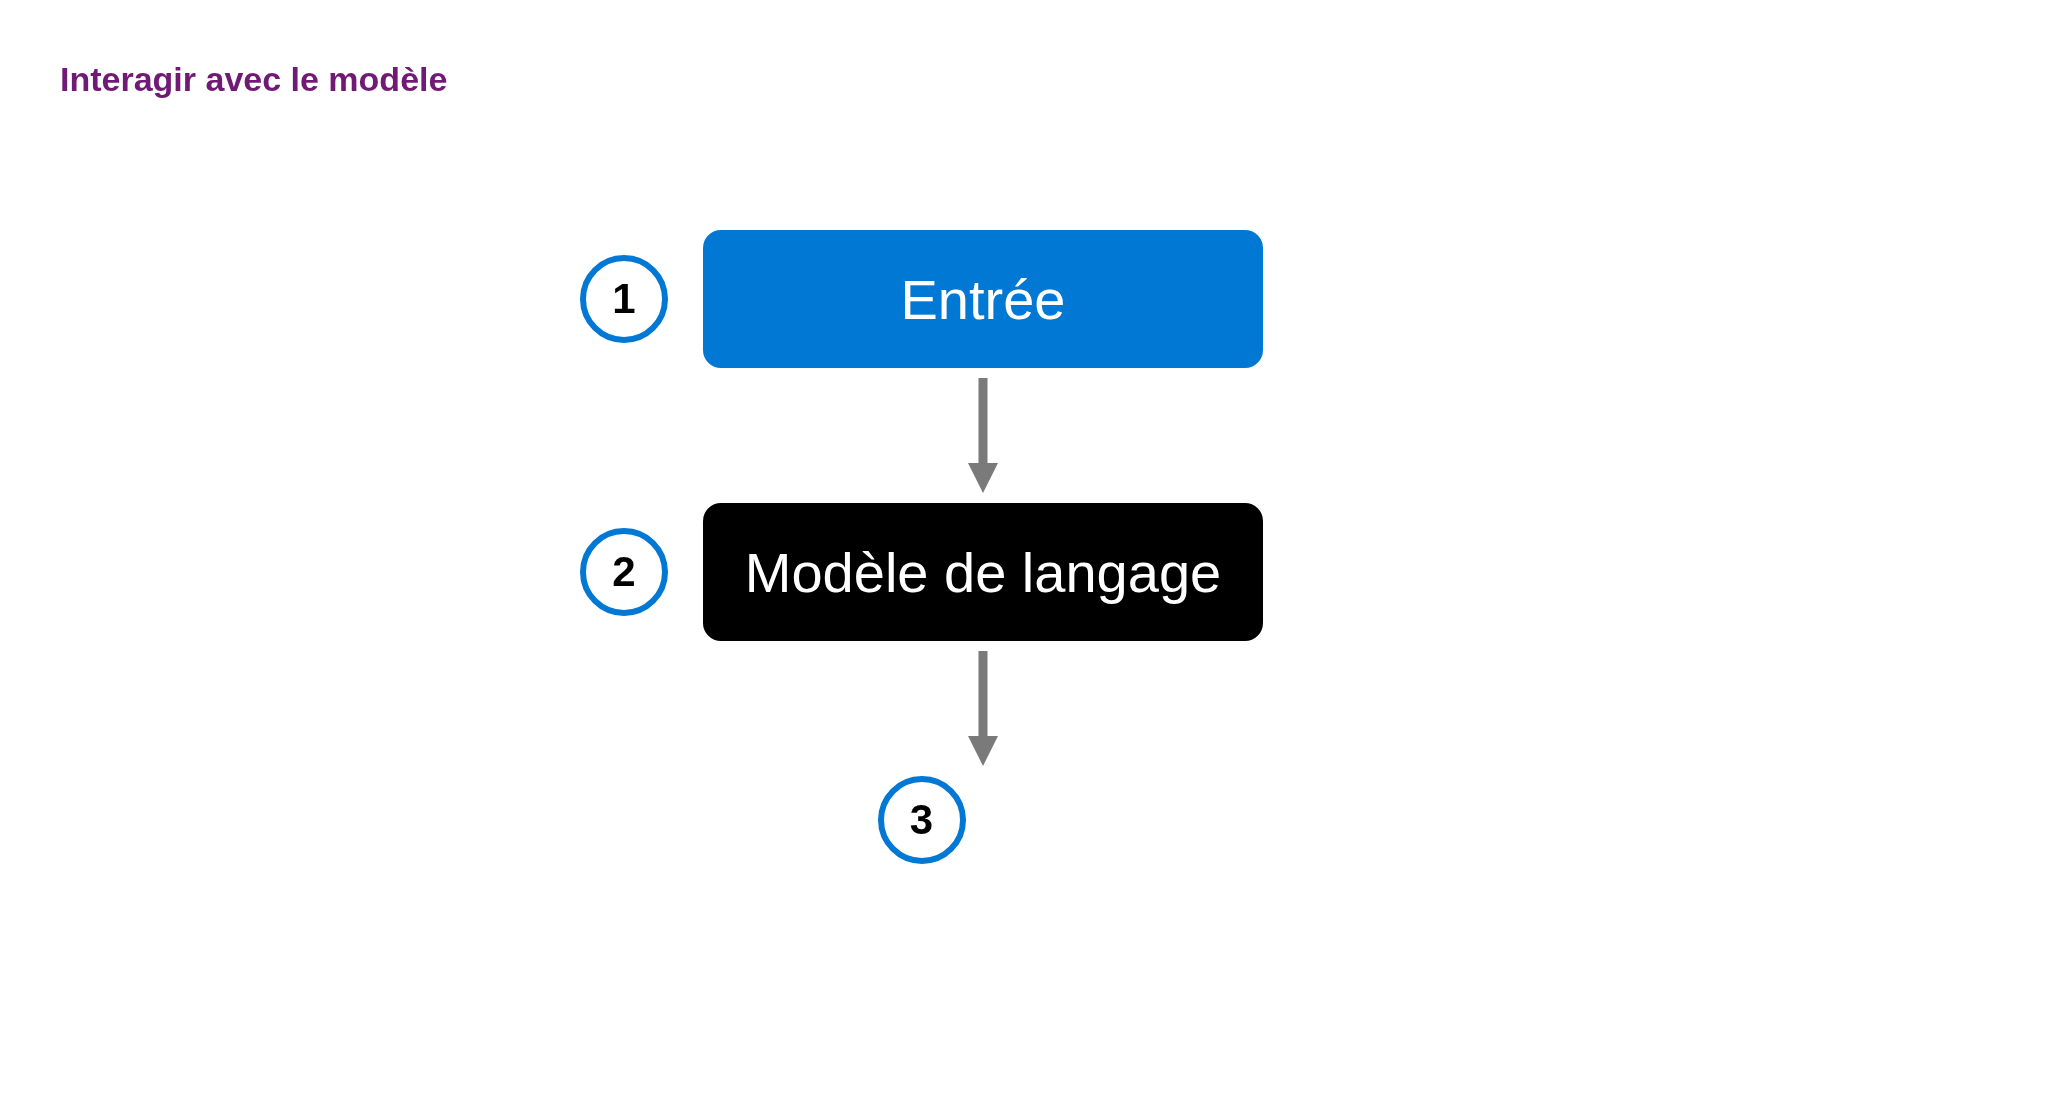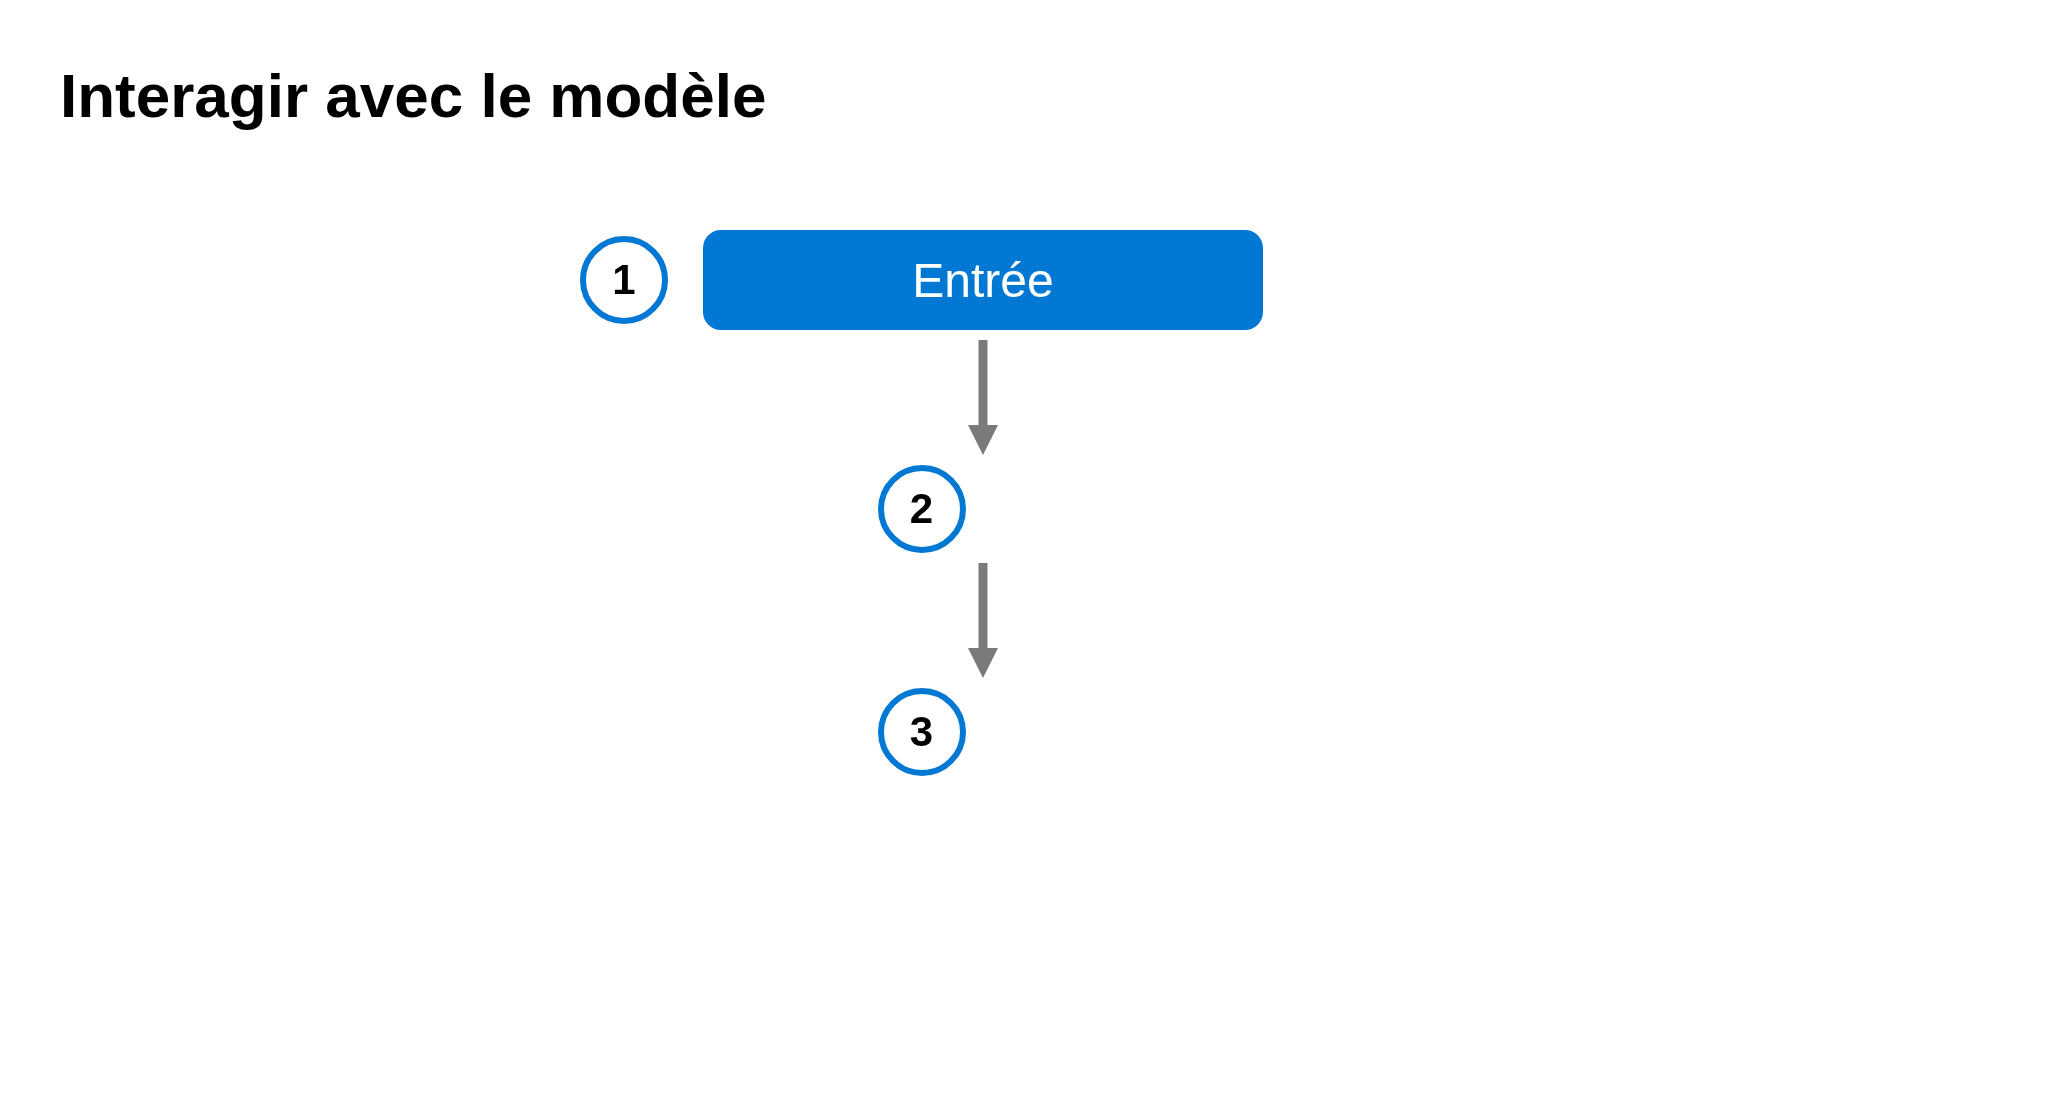--- a/index.html
+++ b/index.html
@@ -18,9 +18,9 @@
       position: absolute;
       top: 60px;
       left: 60px;
-      font-size: 62px;
+      font-size: 34px;
       font-weight: 700;
-      color: #000000;
+      color: #701a75;
     }
     .diagram {
       position: absolute;

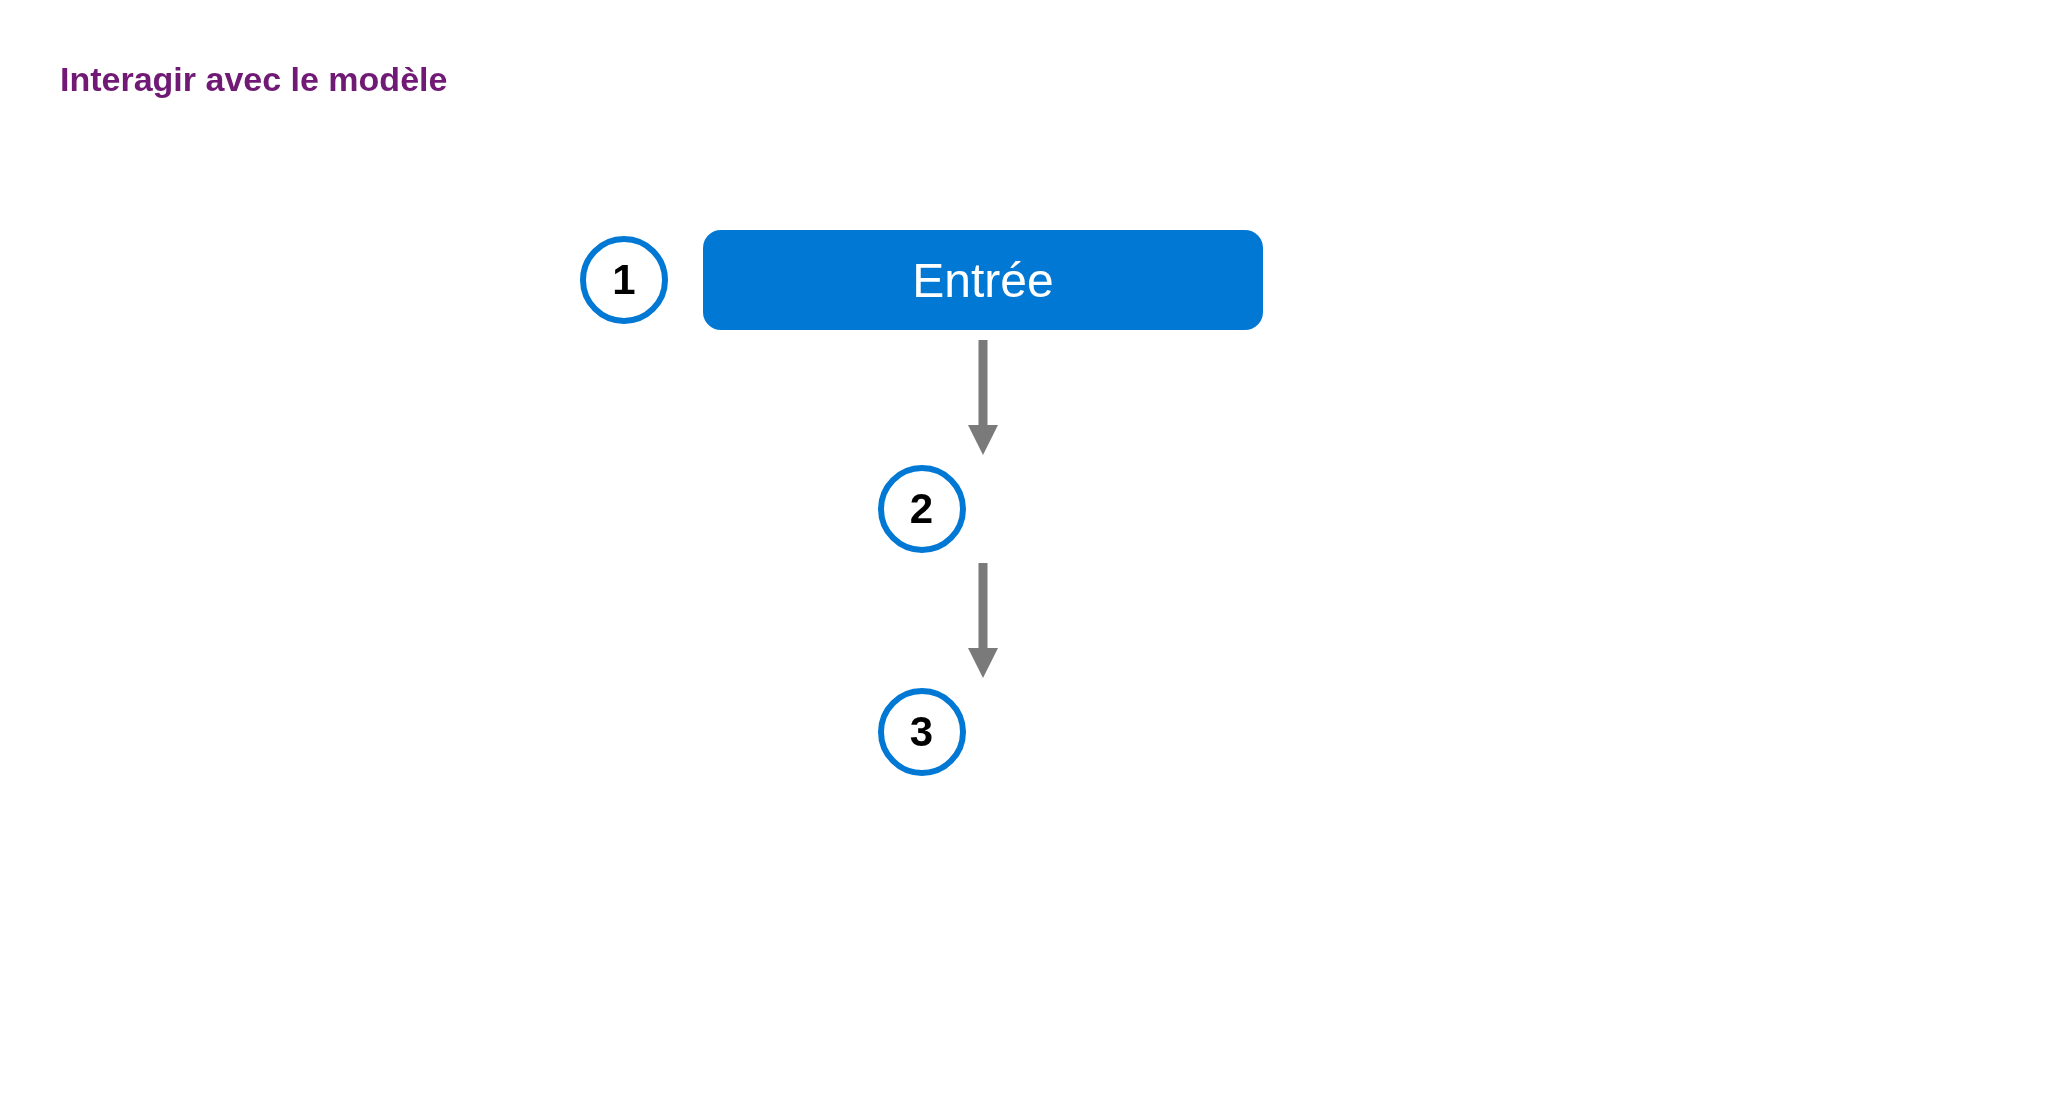--- a/index.html
+++ b/index.html
@@ -51,12 +51,12 @@
     }
     .box {
       width: 560px;
-      height: 100px;
+      height: 138px;
       border-radius: 18px;
       display: flex;
       align-items: center;
       justify-content: center;
-      font-size: 48px;
+      font-size: 56px;
       font-weight: 400;
     }
     .box-blue {

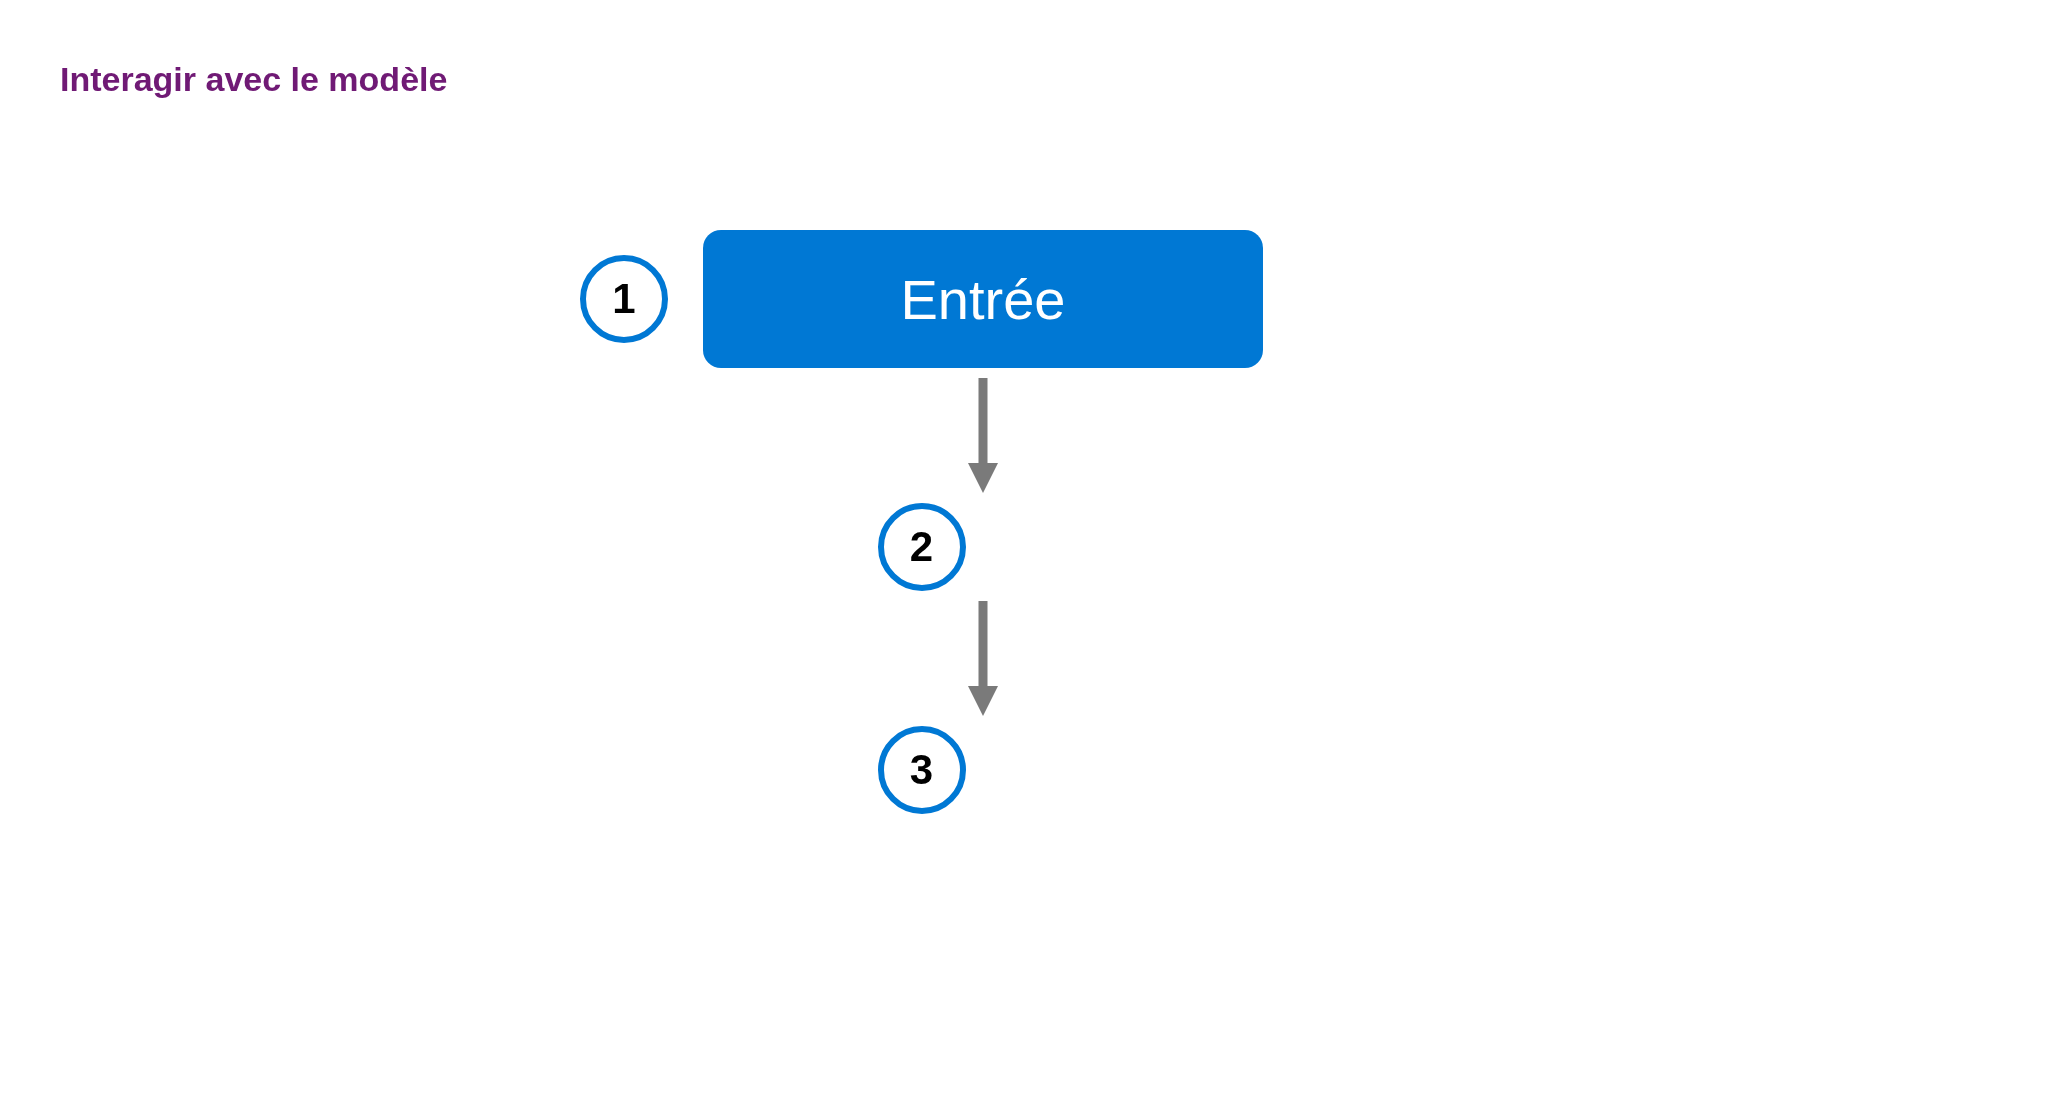--- a/index.html
+++ b/index.html
@@ -110,6 +110,7 @@
 
   <div class="row">
     <div class="number-circle">2</div>
+    <div class="box box-black">Modèle de langage</div>
   </div>
 
   <div class="arrow-wrapper">

